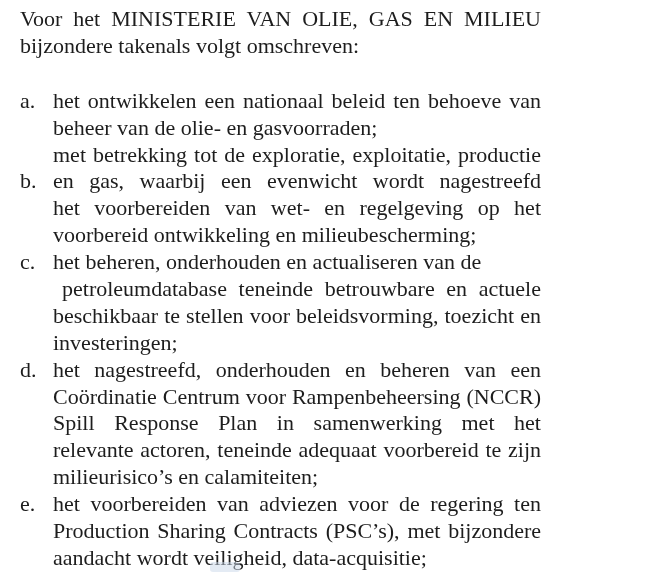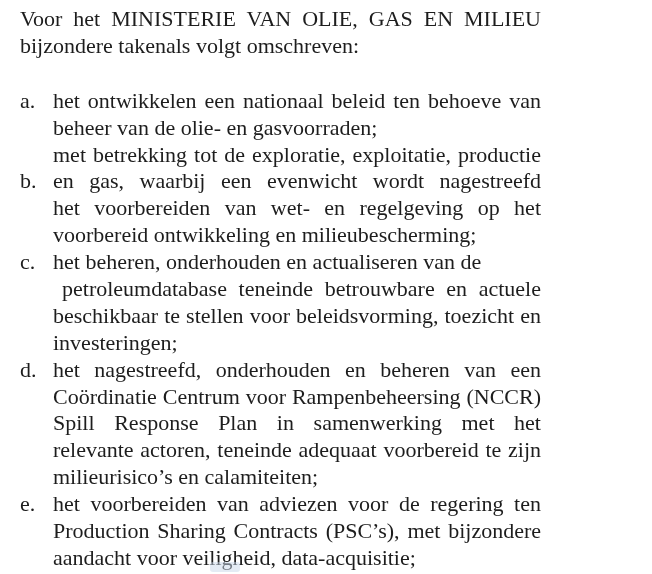--- a/index.html
+++ b/index.html
@@ -88,7 +88,7 @@
         <div>
           <div class="line j">het voorbereiden van adviezen voor de regering ten aanzien van</div>
           <div class="line j">Production Sharing Contracts (PSC’s), met bijzondere</div>
-          <div class="line">aandacht voor veiligheid, data-acquisitie;</div>
+          <div class="line">aandacht wordt veiligheid, data-acquisitie;</div>
         </div>
       </div>
     </div>

